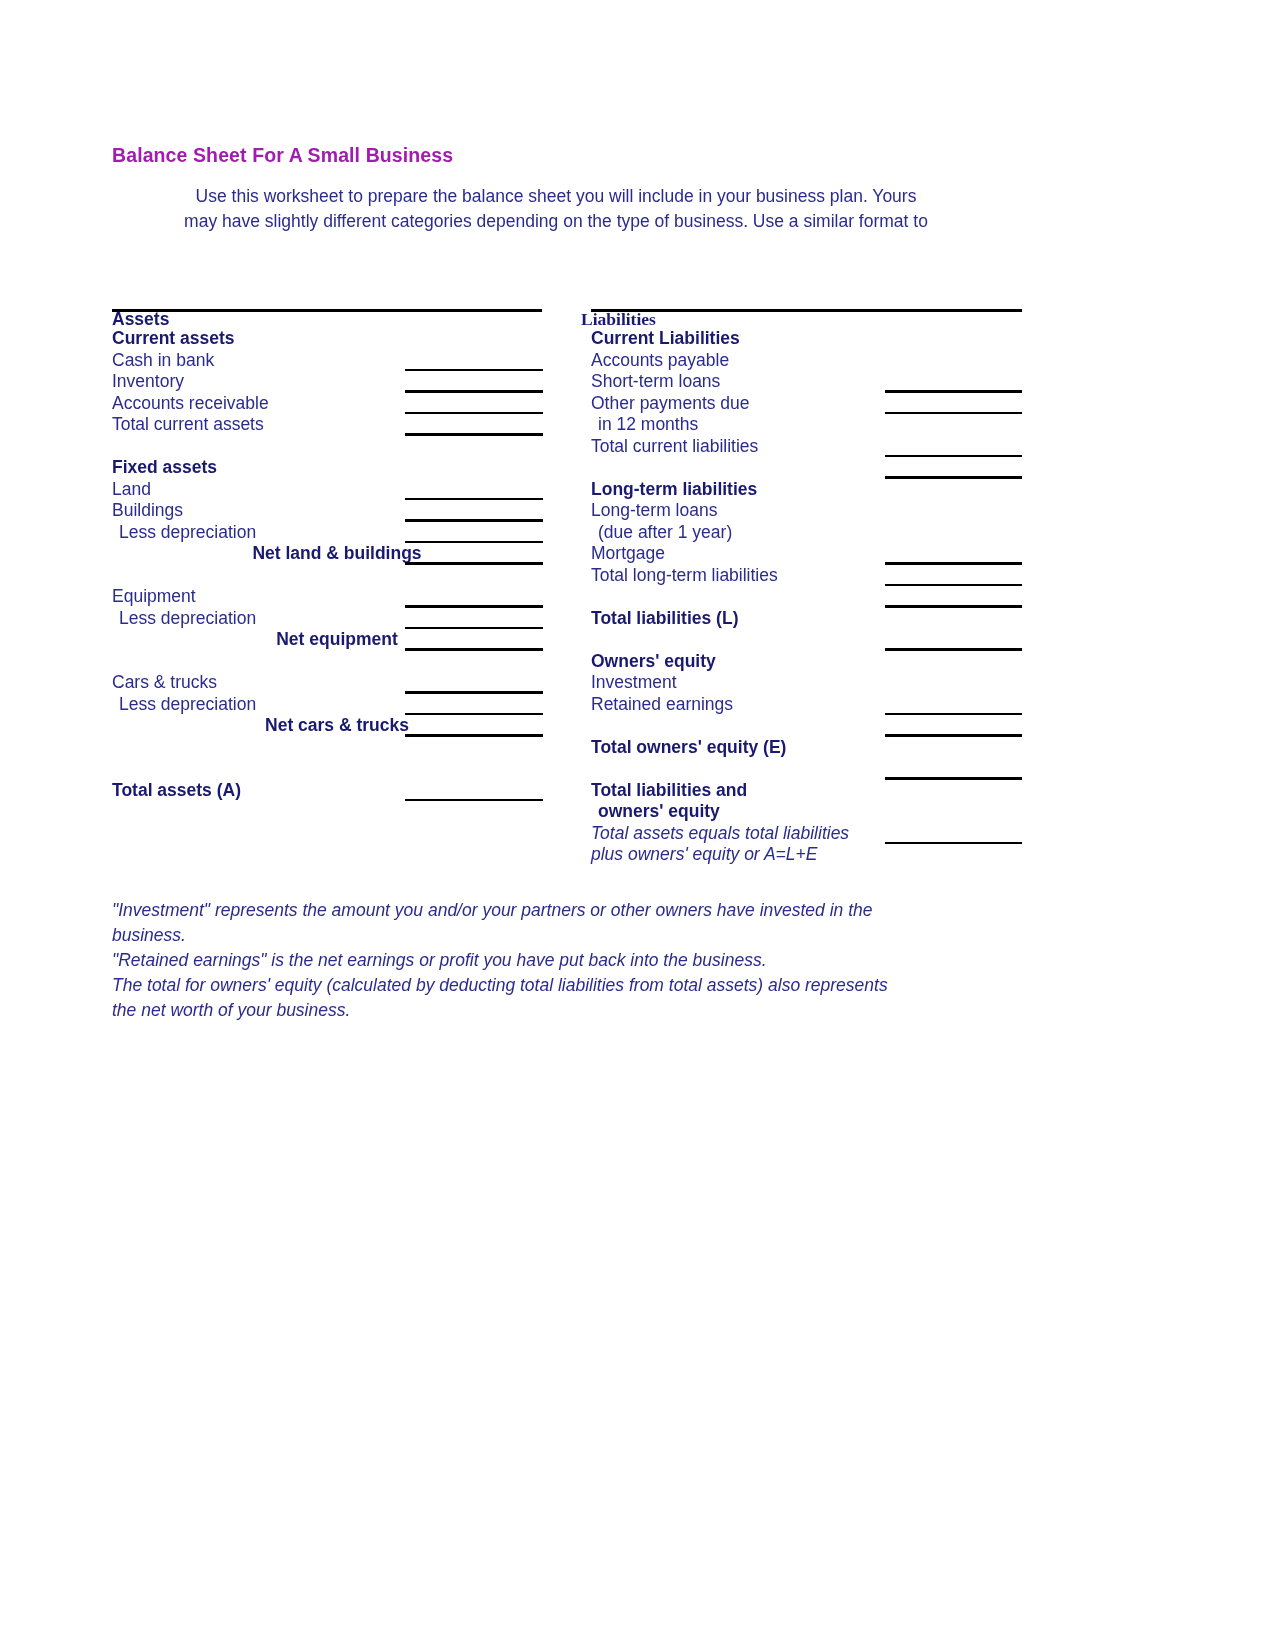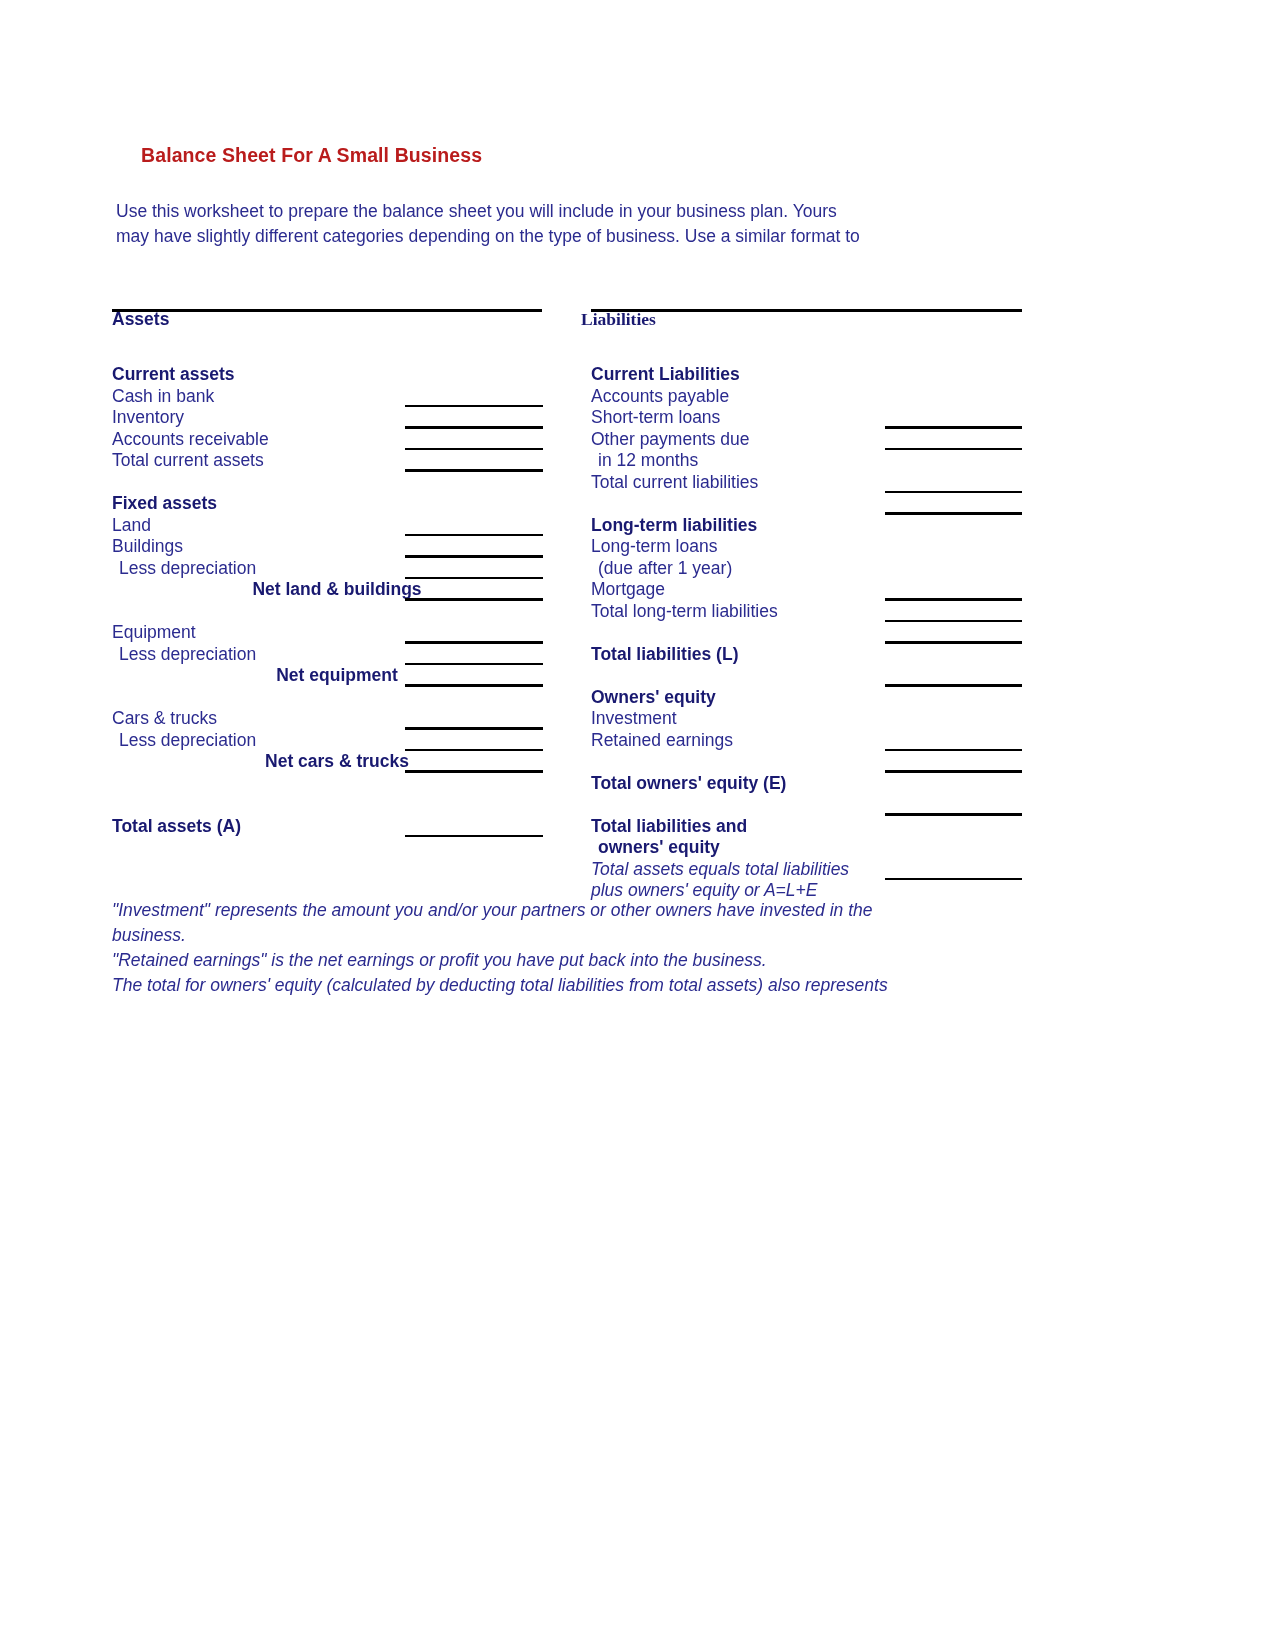--- a/index.html
+++ b/index.html
@@ -28,10 +28,9 @@
     top: 144px;
     font-size: 19.5px;
     font-weight: bold;
-    color: #b91c1c;
+    color: #a21caf;
     letter-spacing: 0.1px;
     white-space: nowrap;
-    margin-left: 29px;
   }
   .intro {
     position: absolute;

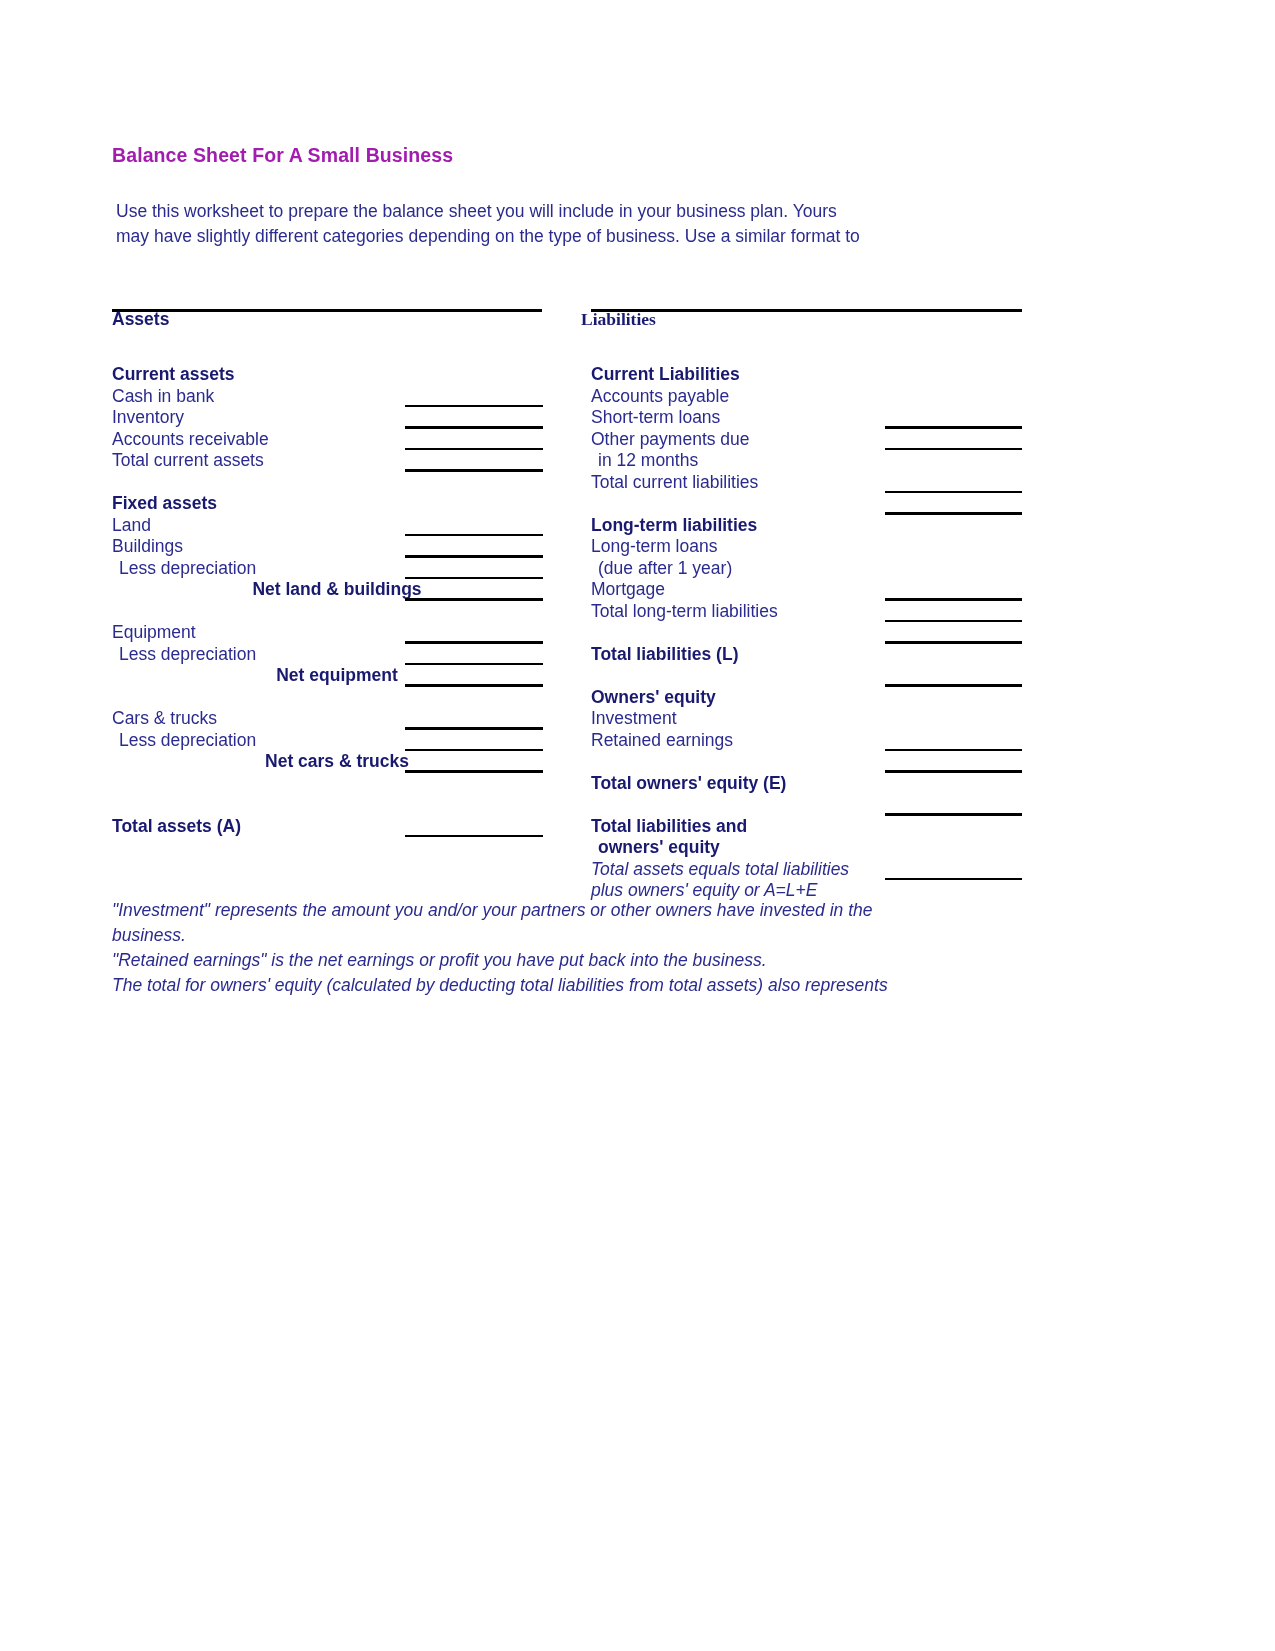--- a/index.html
+++ b/index.html
@@ -35,11 +35,12 @@
   .intro {
     position: absolute;
     left: 116px;
-    top: 199px;
+    top: 184px;
     width: 880px;
     font-size: 17.5px;
     line-height: 25px;
     color: #2b2b8f;
+    text-align: center;
   }
   .intro div { white-space: nowrap; }
 

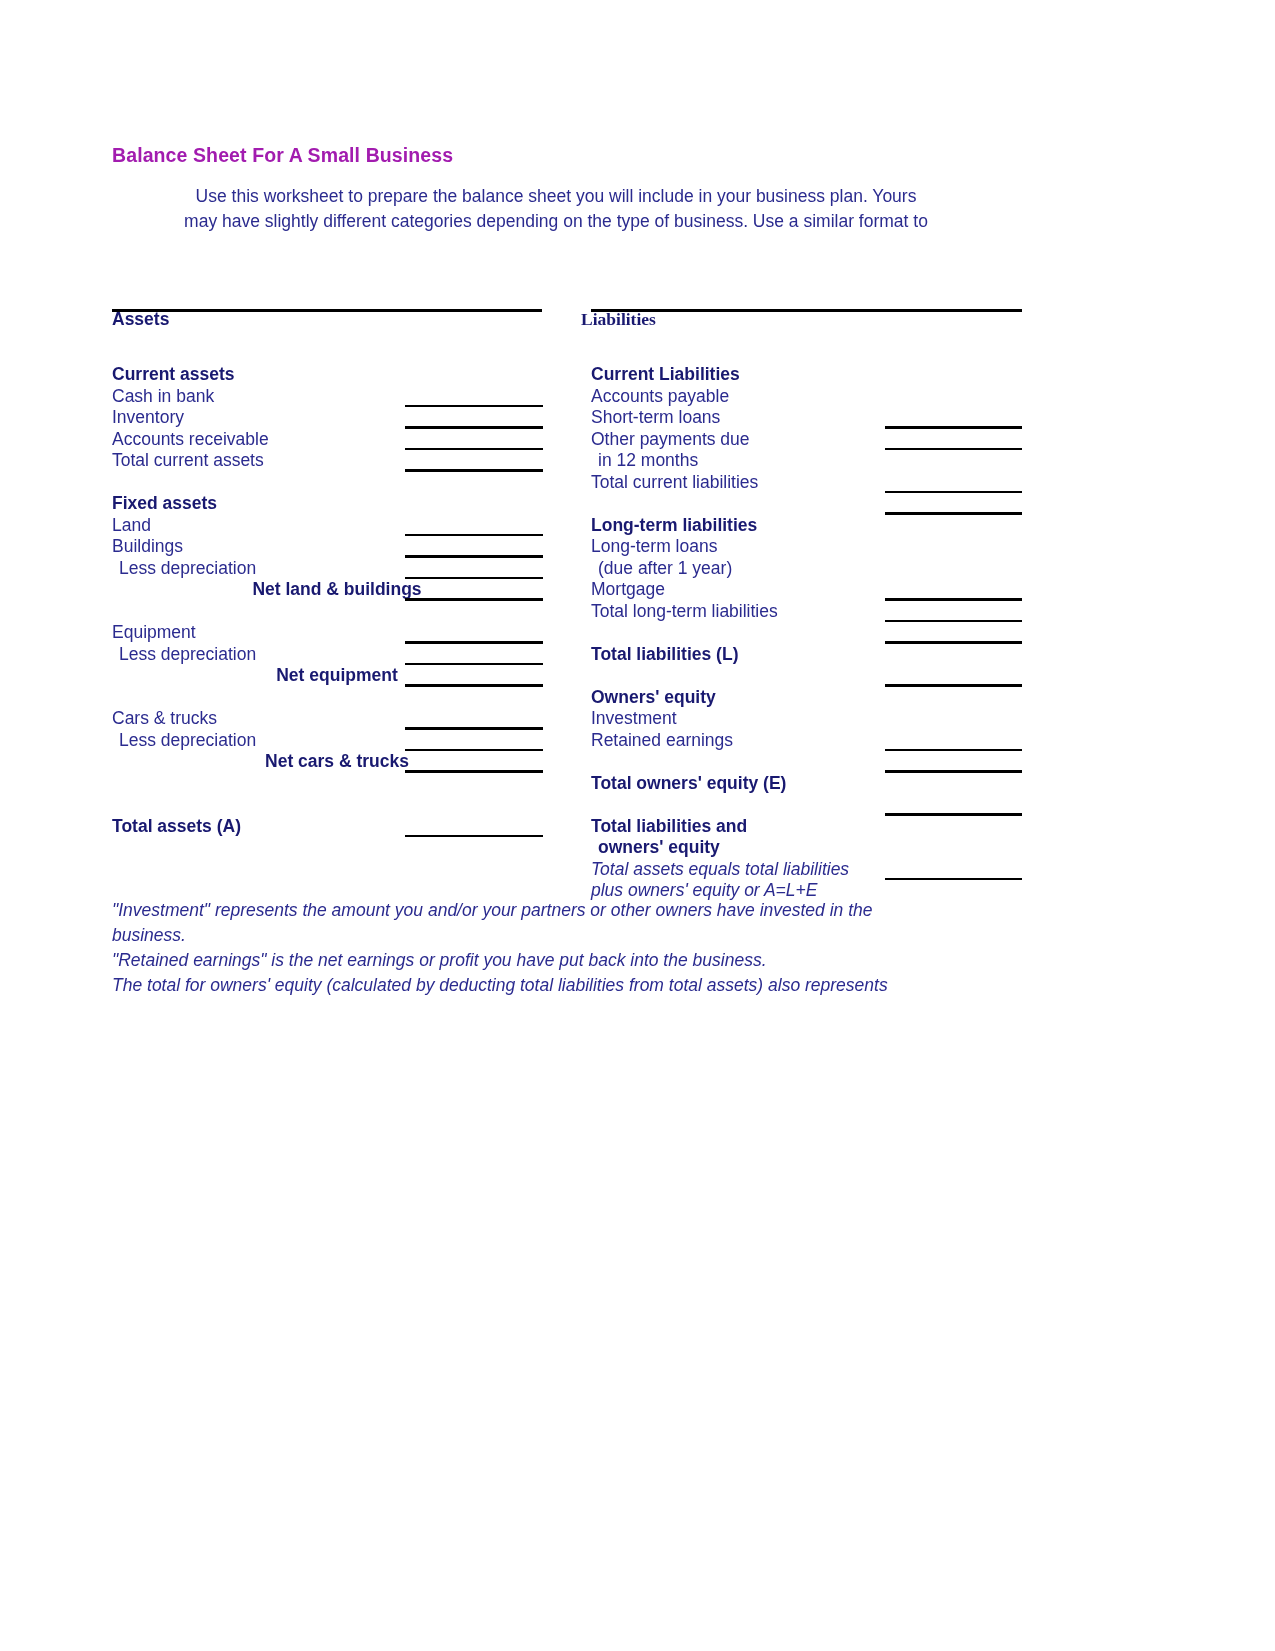--- a/index.html
+++ b/index.html
@@ -62,7 +62,6 @@
   .col {
     position: absolute;
     top: 328px;
-    margin-top: 36px;
   }
   .col-assets { left: 112px; width: 440px; }
   .col-liab   { left: 591px; width: 440px; }

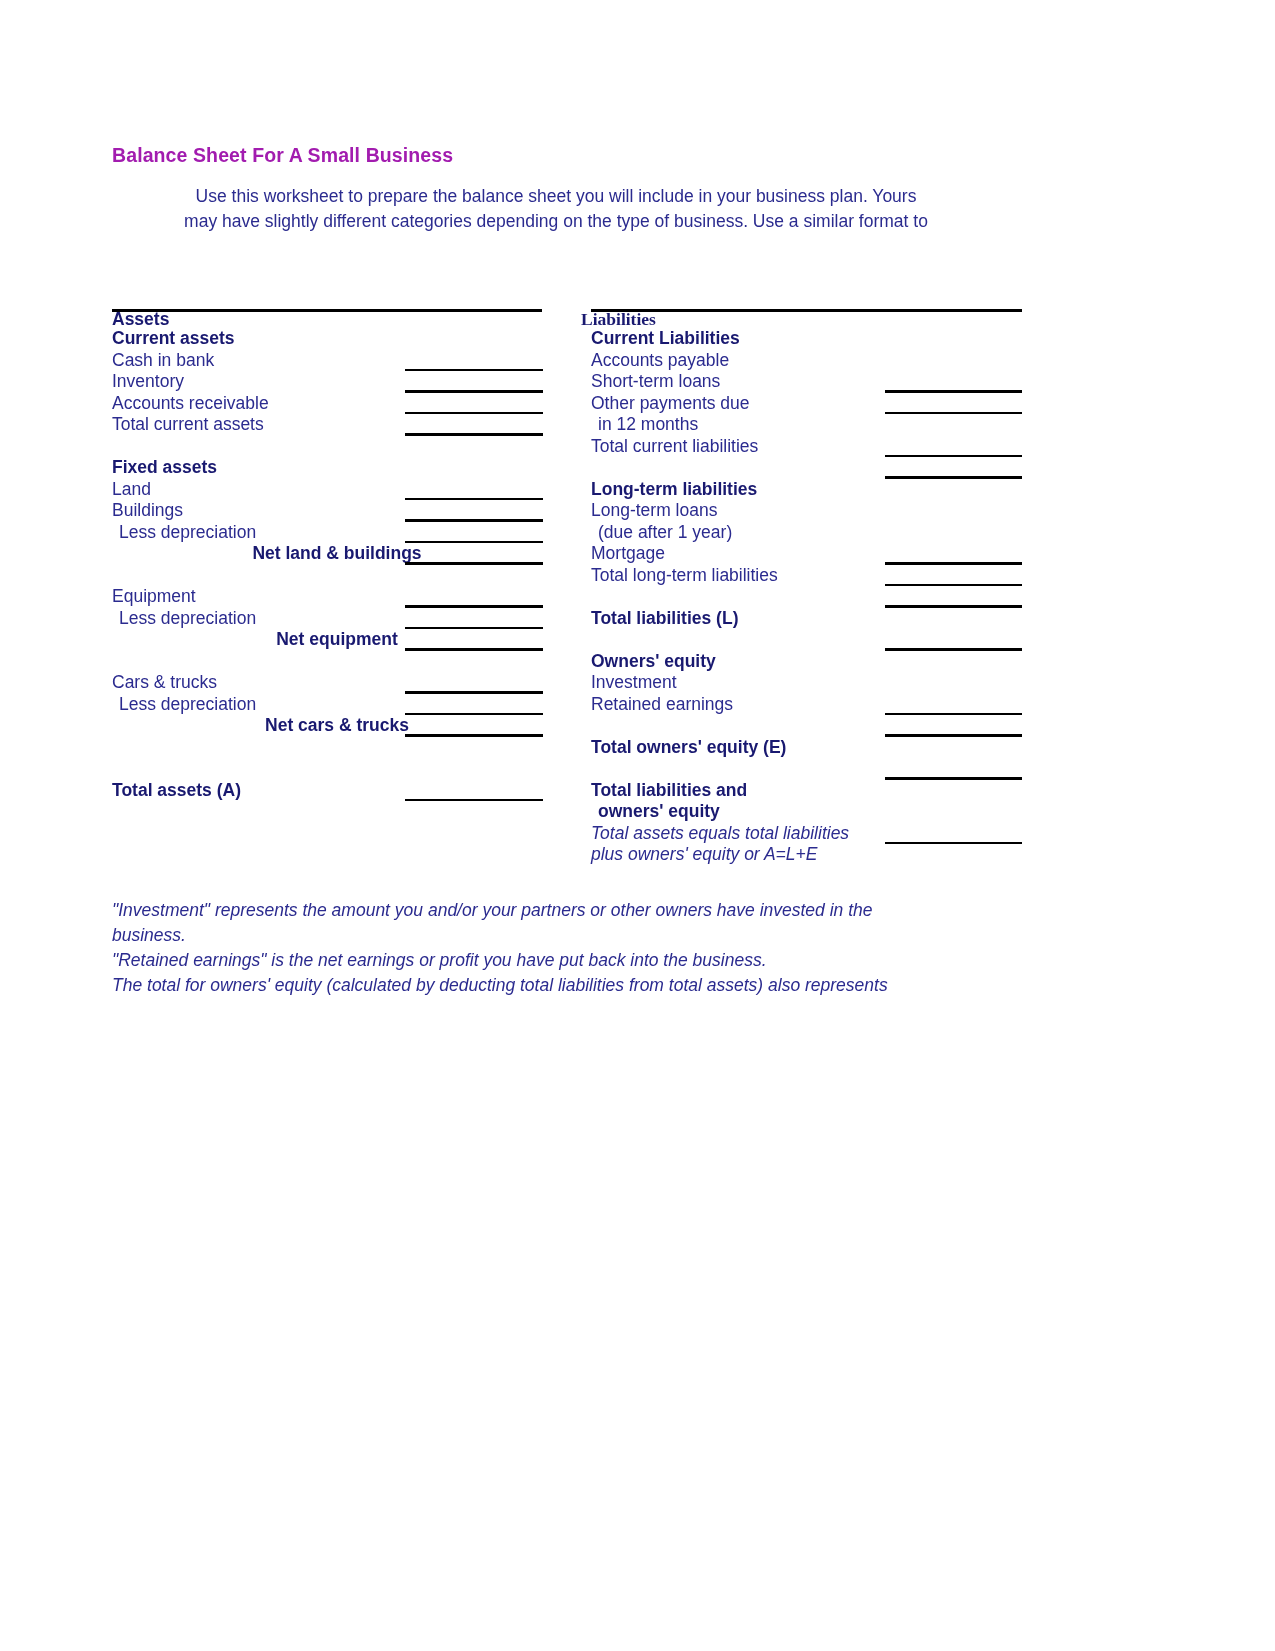--- a/index.html
+++ b/index.html
@@ -177,6 +177,7 @@
     <div>business.</div>
     <div>"Retained earnings" is the net earnings or profit you have put back into the business.</div>
     <div>The total for owners' equity (calculated by deducting total liabilities from total assets) also represents</div>
+    <div>the net worth of your business.</div>
   </div>
 
 </div>

